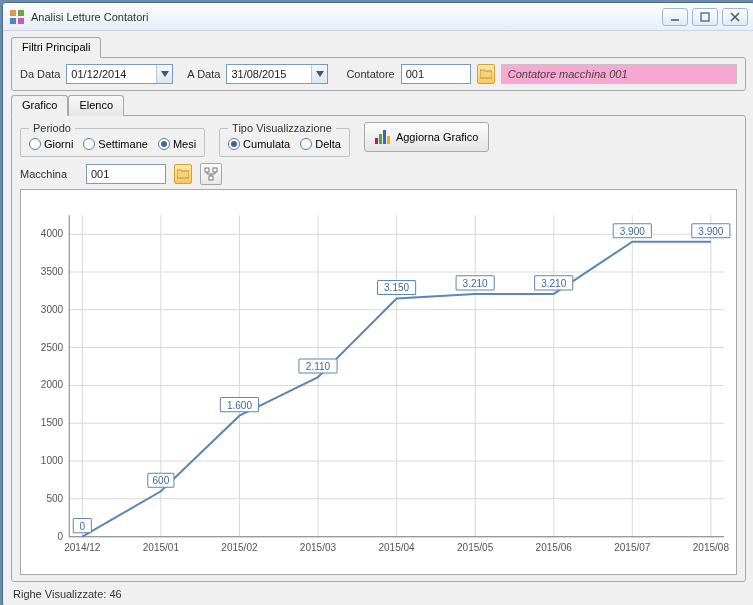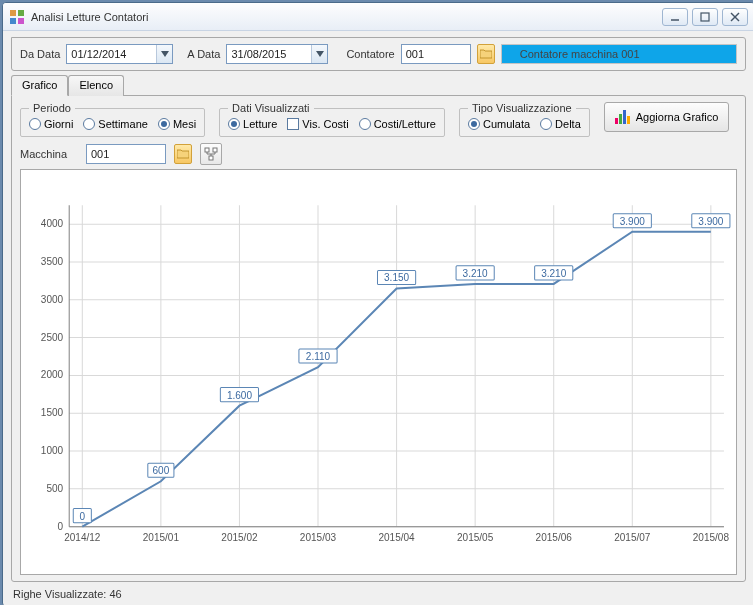--- a/index.html
+++ b/index.html
@@ -81,6 +81,9 @@
   <div class="content">
 
     <div class="tabset">
+      <div class="tabstrip">
+        <div class="tab active">Filtri Principali</div>
+      </div>
       <div class="tabpanel">
         <div class="row">
           <label class="lbl">Da Data</label>

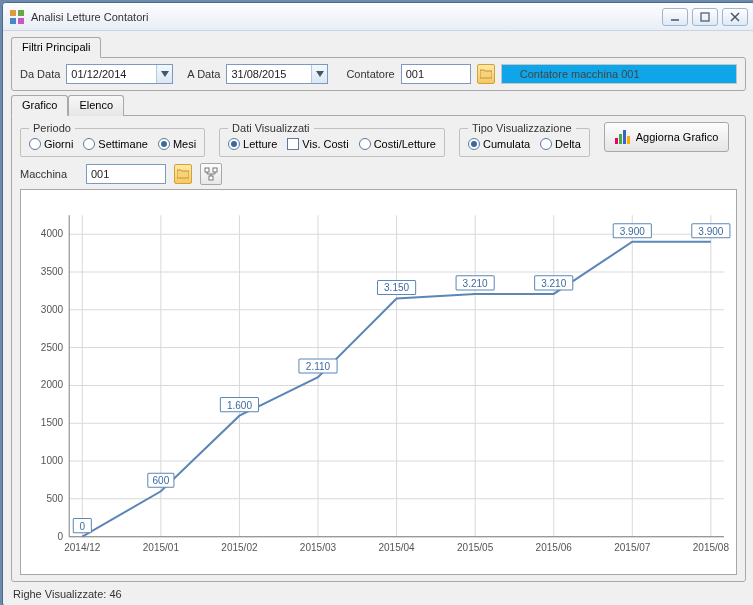--- a/index.html
+++ b/index.html
@@ -24,7 +24,7 @@
   .combo .drop svg { width:8px; height:6px; }
   .folder-btn { width:18px; height:20px; border:1px solid #d2a13a; background:linear-gradient(#ffe9a8,#f7c763); border-radius:2px; display:flex; align-items:center; justify-content:center; cursor:pointer; }
   .tree-btn { width:22px; height:22px; border:1px solid #a8a8a8; background:linear-gradient(#fdfdfd,#e7e7e7); border-radius:2px; display:flex; align-items:center; justify-content:center; cursor:pointer; }
-  .readonly { height:20px; border:1px solid #c4c4c4; background:#0ea5e9; padding:0 18px; display:flex; align-items:center; color:#444; }
+  .readonly { height:20px; border:1px solid #c4c4c4; background:#f9a8d4; padding:0 6px; display:flex; align-items:center; color:#444;font-style:italic; }
   fieldset { border:1px solid #c0c0c0; border-radius:2px; padding:4px 8px 6px; margin:0; }
   fieldset legend { padding:0 4px; color:#333; }
   .radio, .check { display:flex; align-items:center; gap:3px; cursor:pointer; }

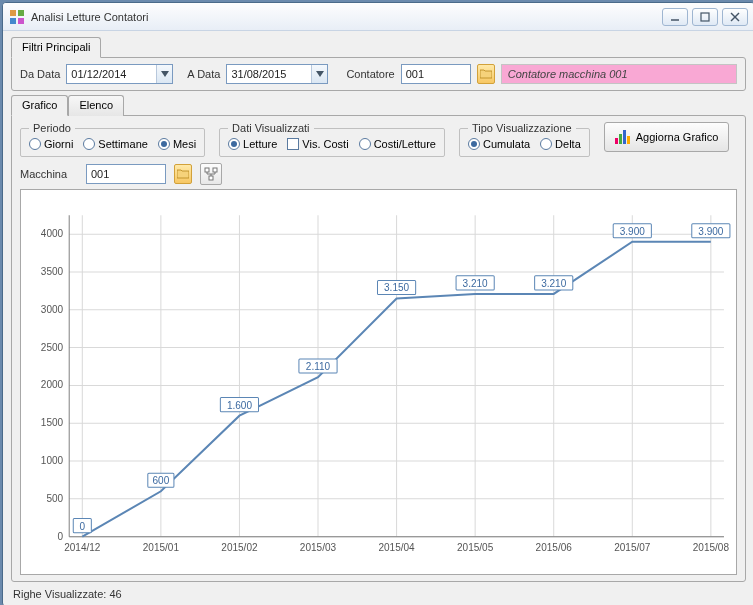--- a/index.html
+++ b/index.html
@@ -144,23 +144,6 @@
             </div>
           </fieldset>
 
-          <fieldset>
-            <legend>Dati Visualizzati</legend>
-            <div class="row" style="gap:10px">
-              <div class="radio">
-                  <span class="radio-dot sel"></span>
-                  <span>Letture</span>
-                </div>
-              <div class="check">
-                  <span class="check-box"></span>
-                  <span>Vis. Costi</span>
-                </div>
-              <div class="radio">
-                  <span class="radio-dot"></span>
-                  <span>Costi/Letture</span>
-                </div>
-            </div>
-          </fieldset>
 
           <fieldset>
             <legend>Tipo Visualizzazione</legend>

